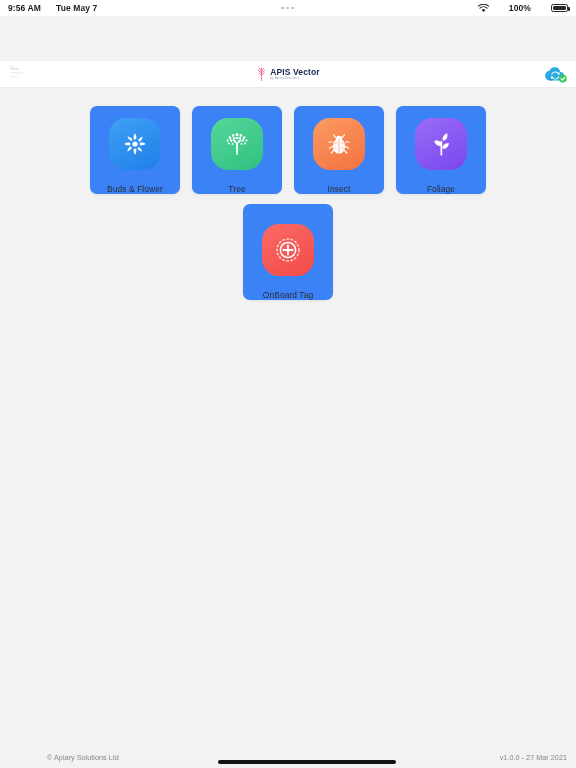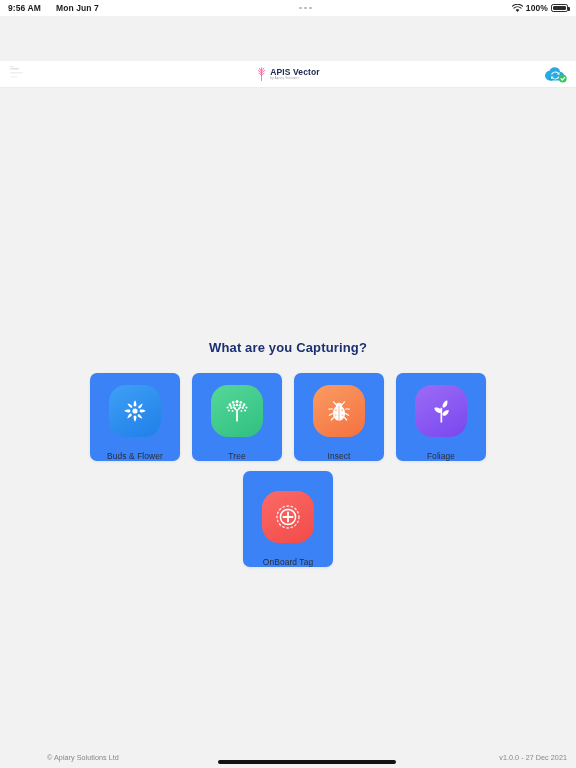--- a/index.html
+++ b/index.html
@@ -147,7 +147,7 @@
   <div class="statusbar">
     <div class="sb-left">
       <span>9:56 AM</span>
-      <span>Mon Jun 7</span>
+      <span>Tue May 7</span>
     </div>
     <div class="sb-center">
       <span class="dots">

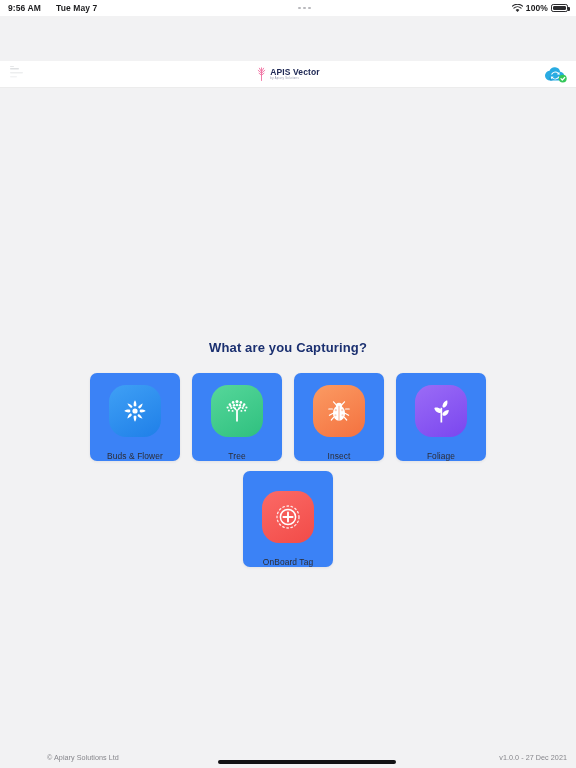--- a/index.html
+++ b/index.html
@@ -28,7 +28,7 @@
   }
   .sb-left { display: flex; align-items: flex-end; gap: 15px; }
   .sb-center { flex: 1; display: flex; justify-content: center; align-items: center; }
-  .sb-right { display: flex; align-items: center; gap: 3px; }
+  .sb-right { display: flex; align-items: center; gap: 20px; }
   .dots { display: flex; gap: 2.5px; }
   .dots i { width: 2.6px; height: 2.6px; border-radius: 50%; background: #b9b9bd; display: block; }
   .wifi { display: block; }

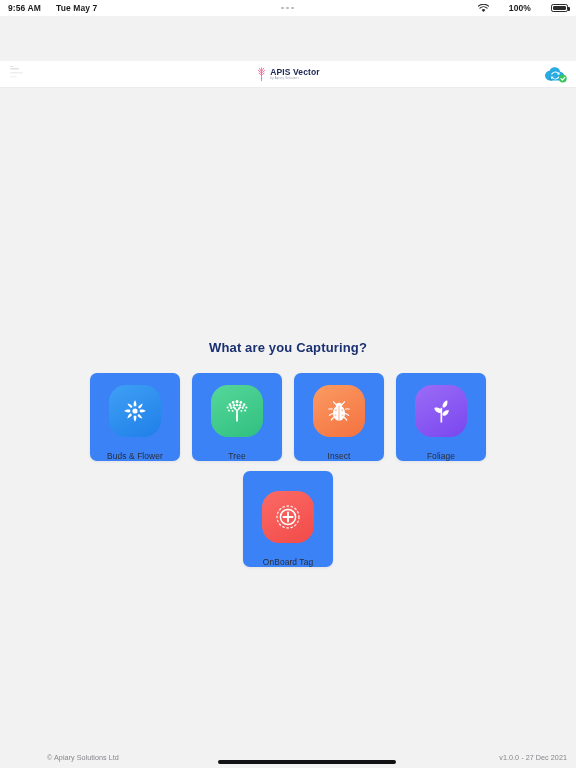--- a/index.html
+++ b/index.html
@@ -211,7 +211,6 @@
 
   <div class="main">
 
-    <div class="capture-title">What are you Capturing?</div>
 
     <div class="card-grid">
 

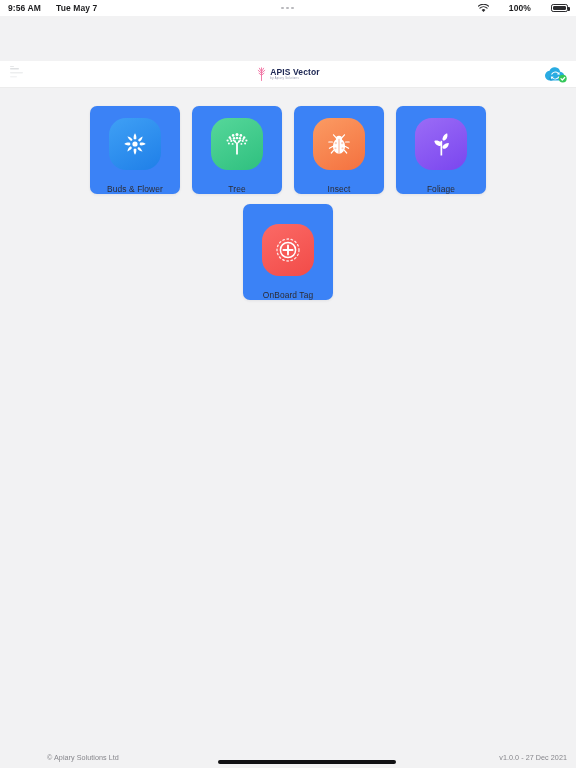--- a/index.html
+++ b/index.html
@@ -329,7 +329,7 @@
   <div class="footer">
     <span class="copy">© Apiary Solutions Ltd</span>
     <span class="home-indicator"></span>
-    <span class="version">v1.0.0 - 27 Dec 2021</span>
+    <span class="version">v1.0.0 - 27 Mar 2021</span>
   </div>
 
 </div>

